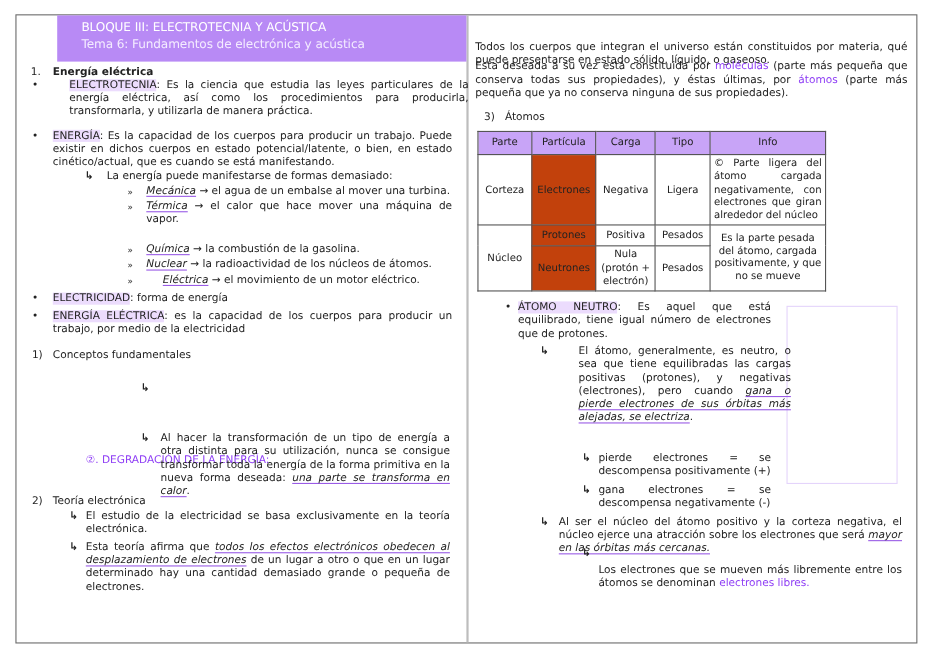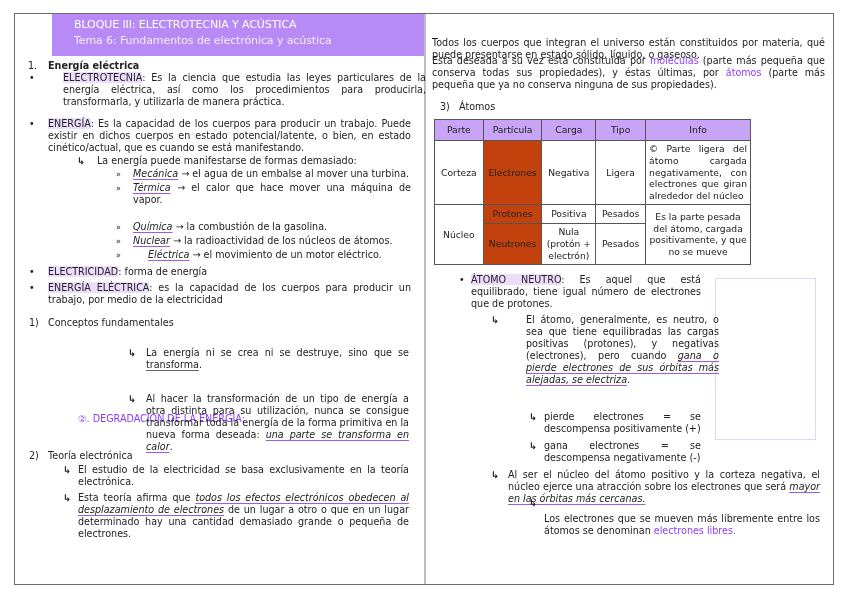--- a/index.html
+++ b/index.html
@@ -82,9 +82,6 @@
     <div class="p" style="left:33px;top:303px;">Conceptos fundamentales</div>
 
     <span class="mk bold" style="left:113px;top:333px;">↳</span>
-    <div class="p" style="left:131px;top:333px;width:263px;">
-      <span>La energía ni se crea ni se destruye, sino que se </span><span class="ulg">transforma</span><span>.</span>
-    </div>
 
     <div class="p purple" style="left:63px;top:364px;width:330px;margin-top:35px;">
       <span>②.</span> <span>DEGRADACIÓN DE LA ENERGÍA:</span>

